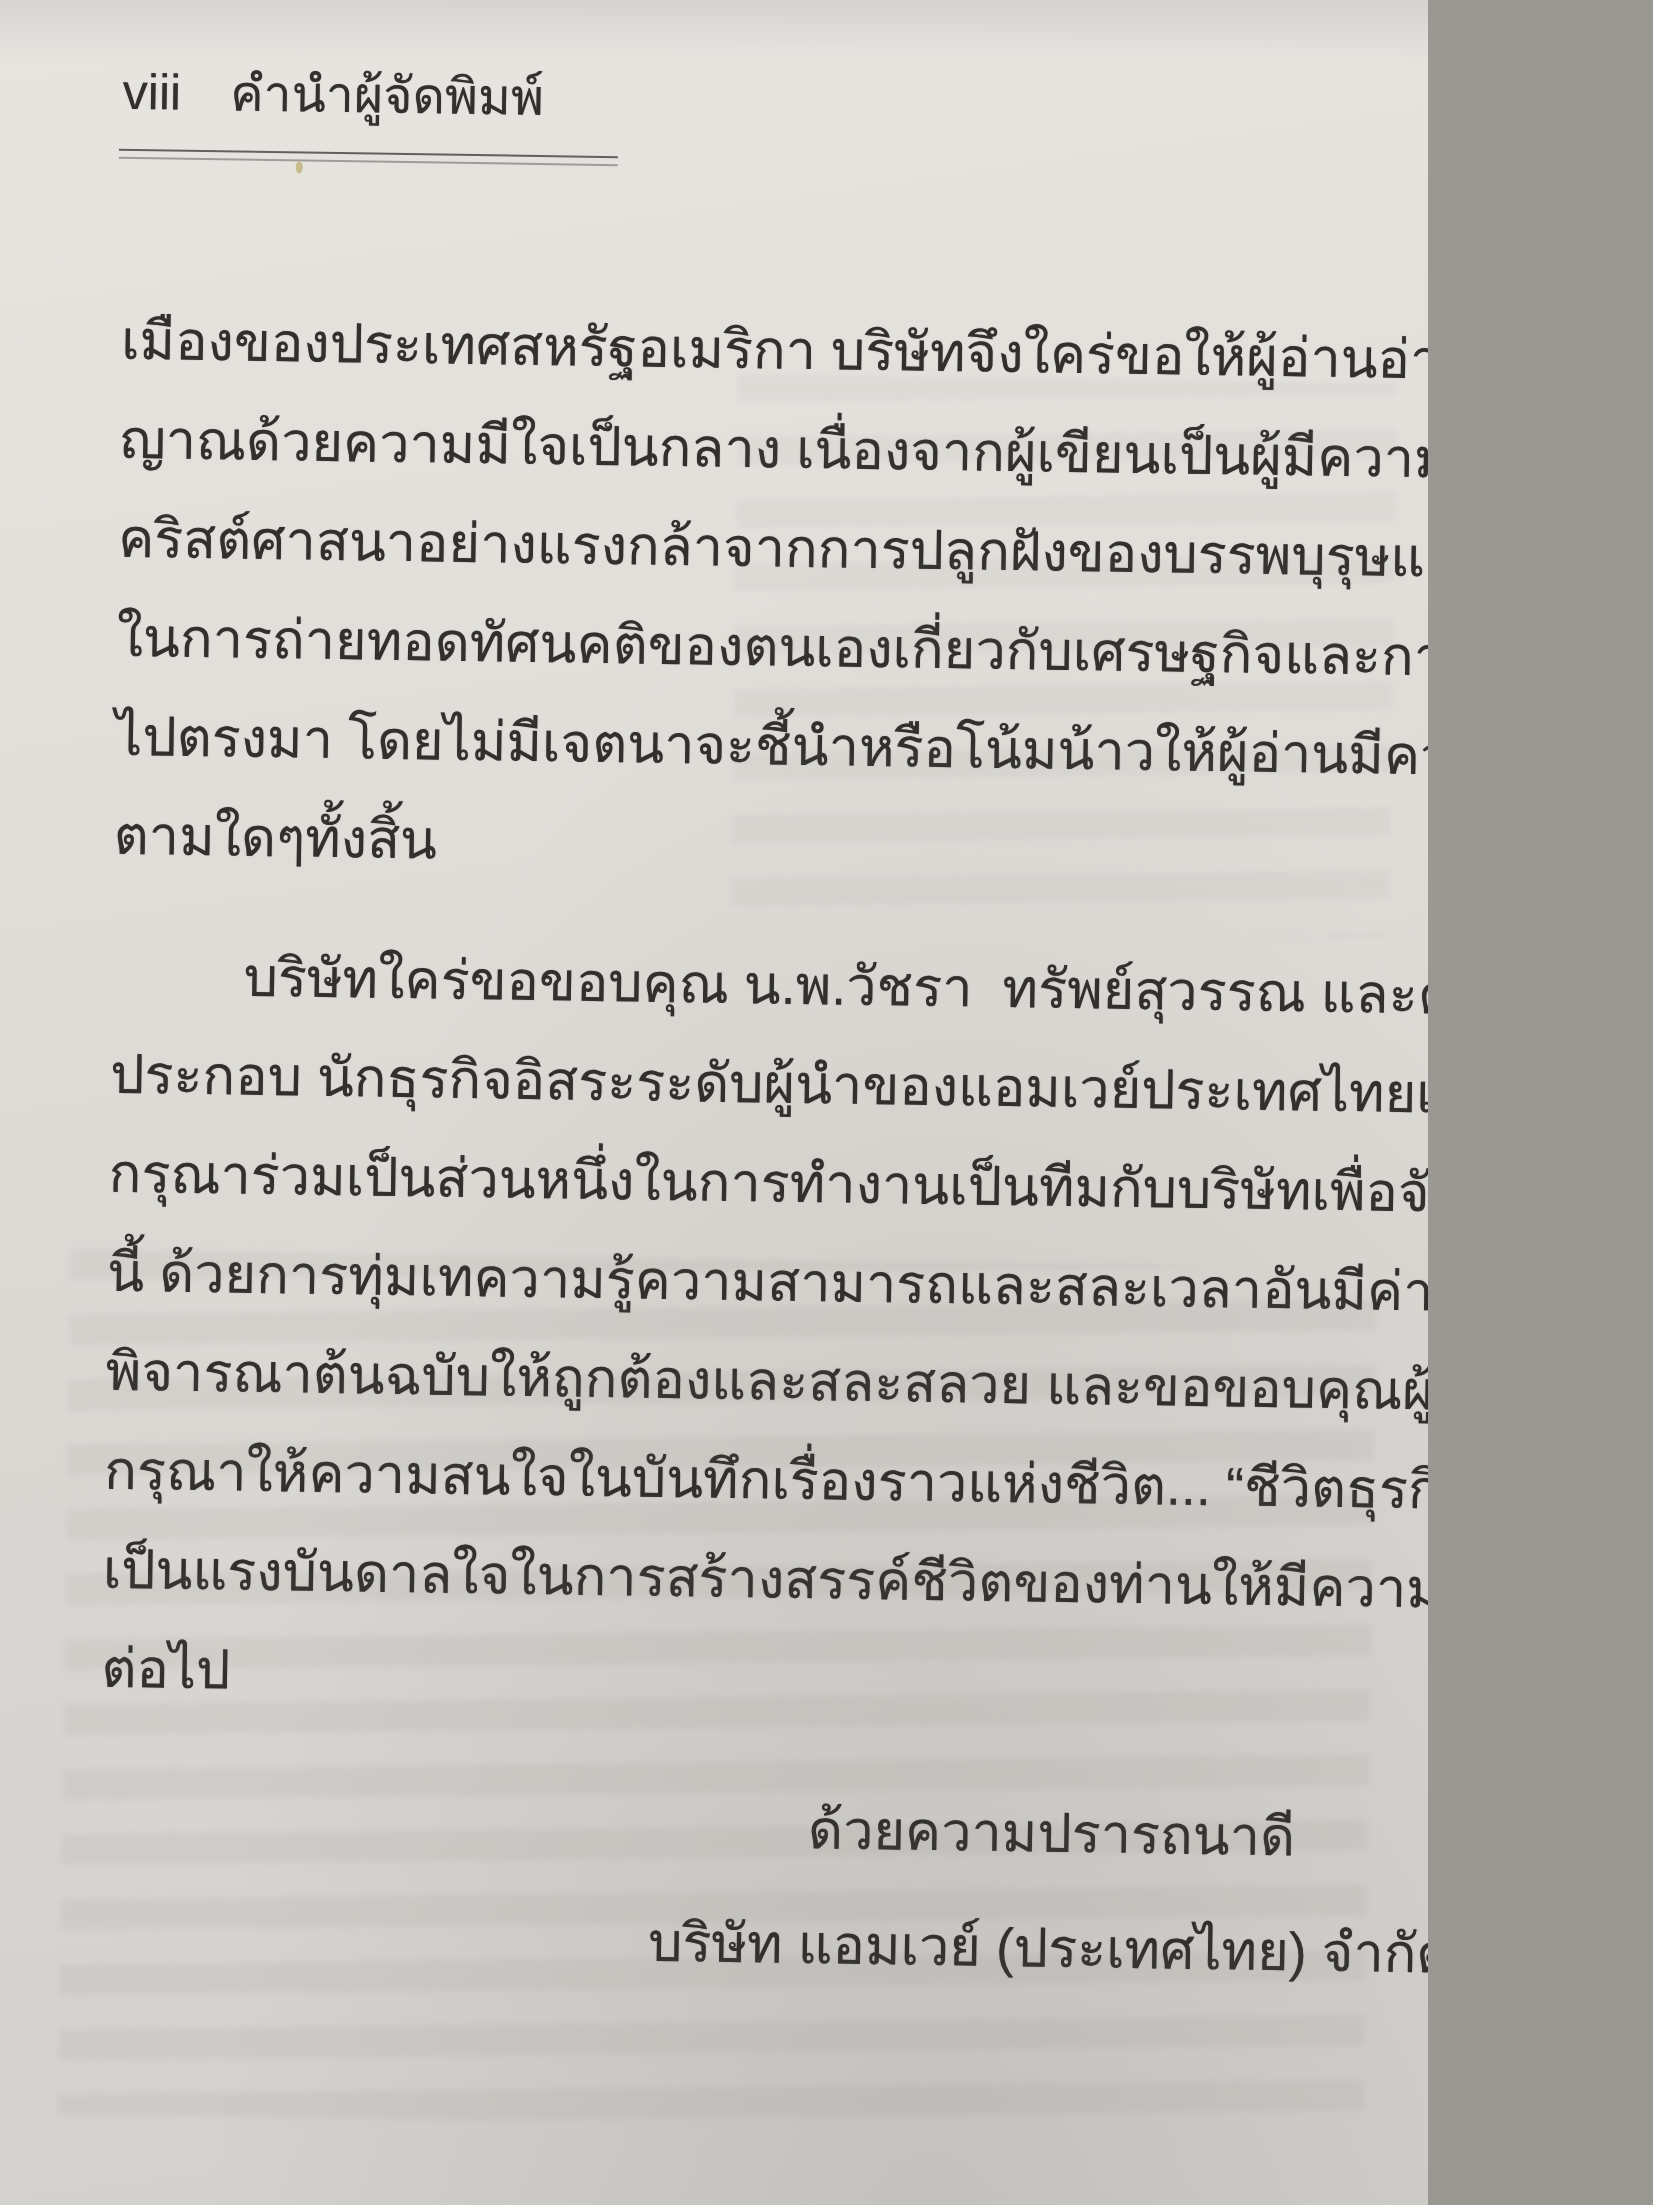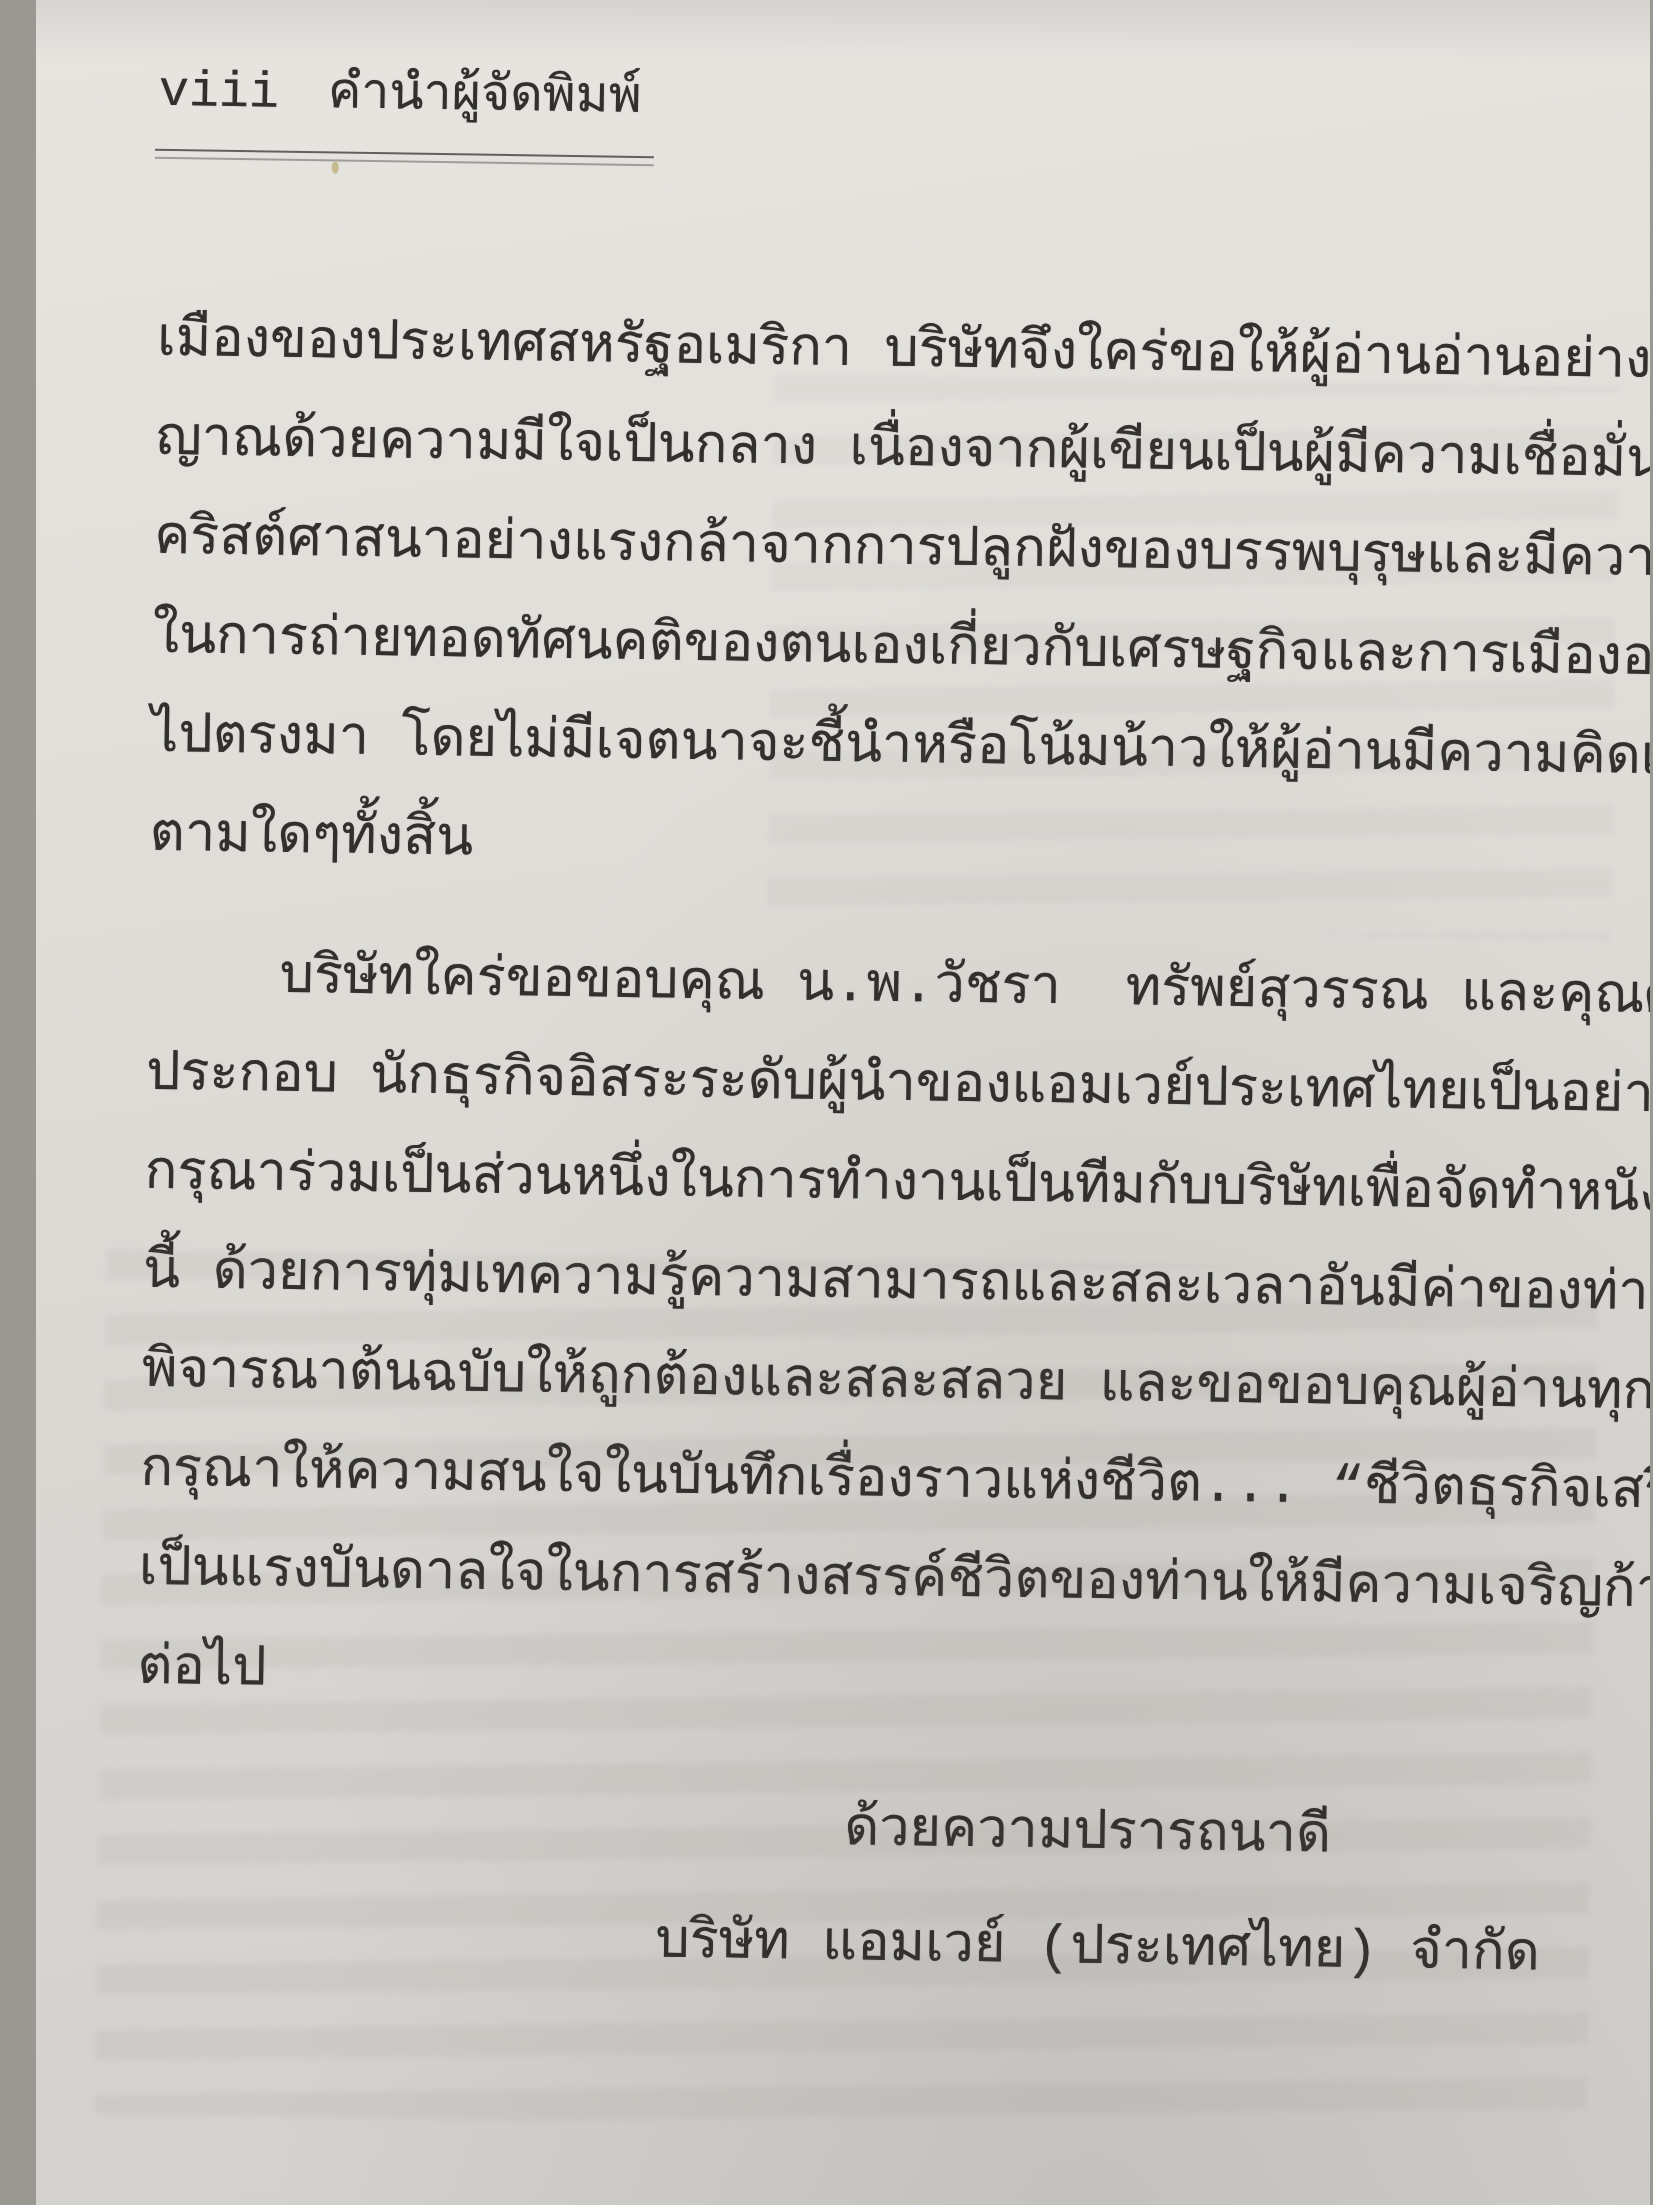--- a/index.html
+++ b/index.html
@@ -5,15 +5,14 @@
   html, body { margin: 0; padding: 0; background: #9a9892; }
   .photo {
     position: relative;
-    width: 1614px;
+    width: 1428px;
     height: 2205px;
     overflow: hidden;
     background:
       radial-gradient(ellipse at 65% 108%, rgba(120,118,112,0.18) 0%, rgba(120,118,112,0) 55%),
       linear-gradient(172deg, #e7e5e0 0%, #e1dfda 30%, #d9d7d2 62%, #d2d0cc 100%);
-    font-family: Liberation Mono, monospace;
+    font-family: Liberation Sans, sans-serif;
     color: #32302c;
-    margin-left: 36px;
   }
   .photo::before {
     content: "";

